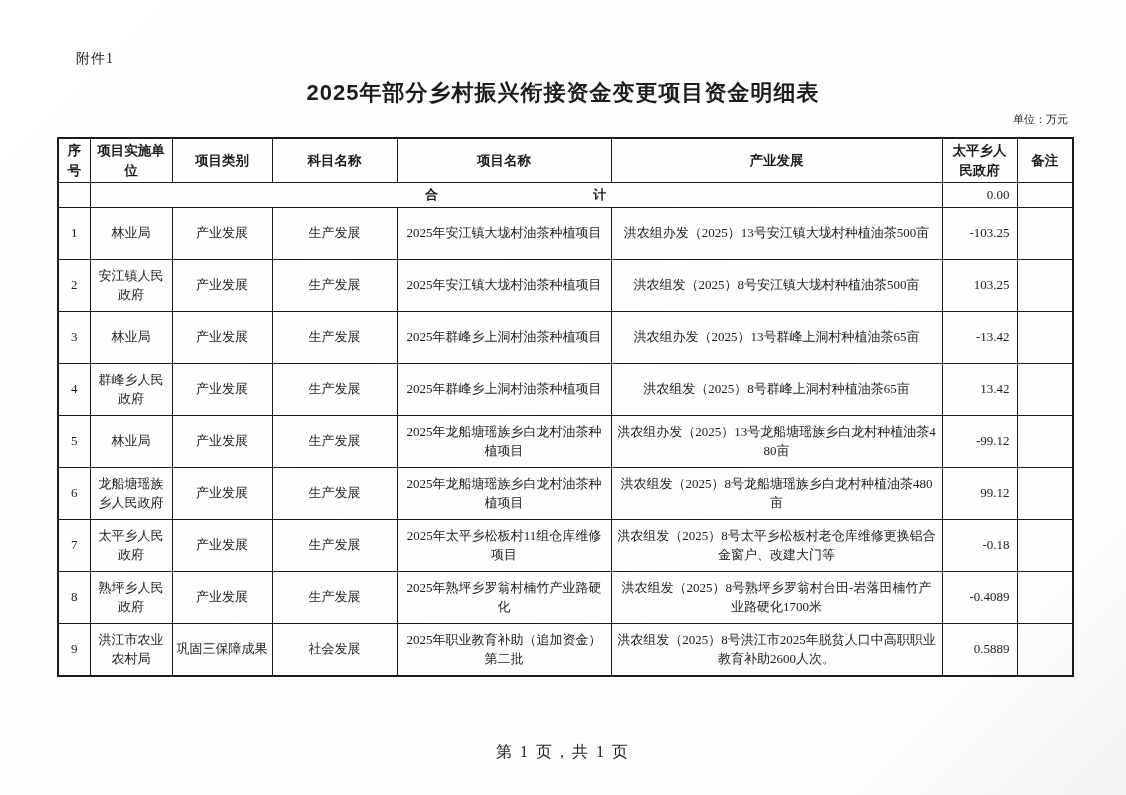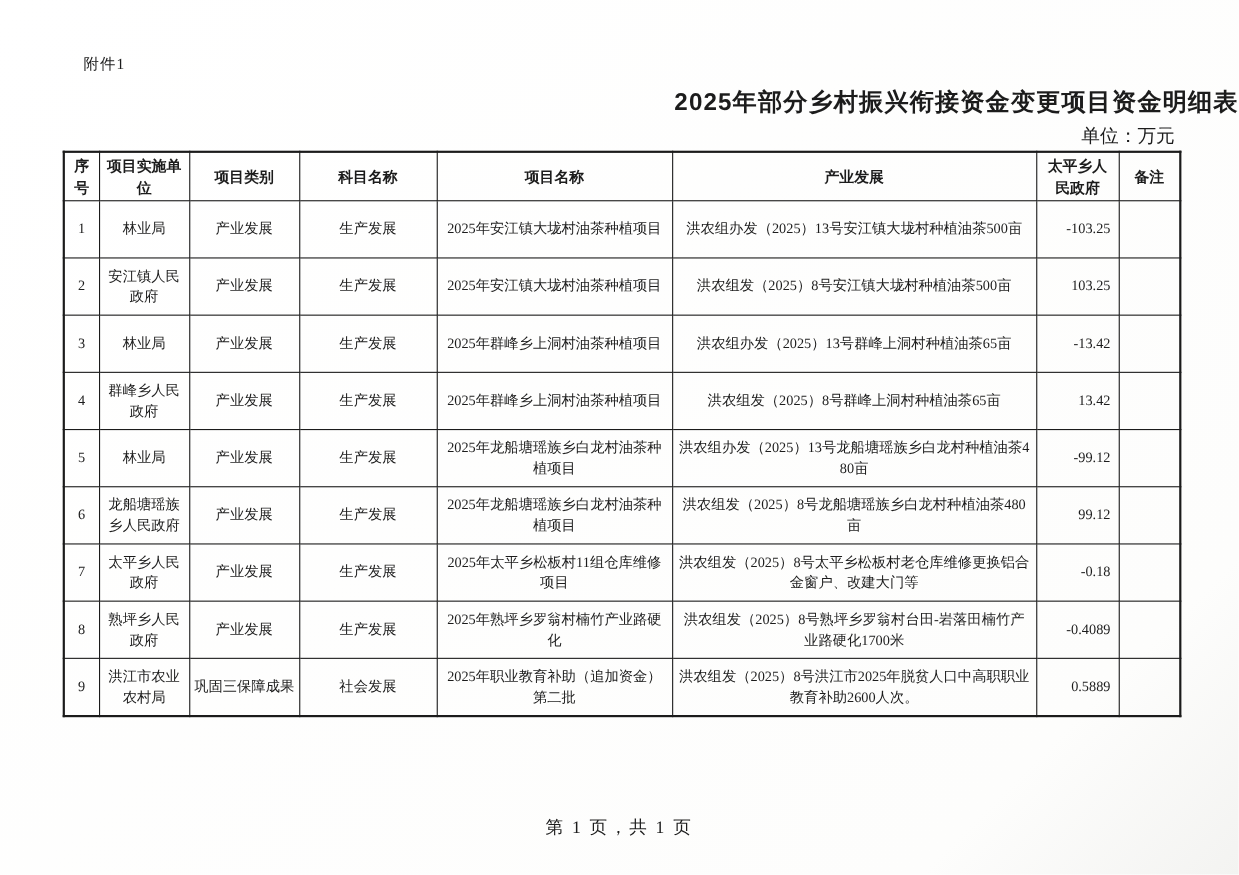--- a/index.html
+++ b/index.html
@@ -28,7 +28,7 @@
     left: 0;
     right: 0;
     top: 78px;
-    text-align: right;
+    text-align: center;
     font-family: "Liberation Sans", "DejaVu Sans", sans-serif;
     font-weight: 700;
     font-size: 22px;

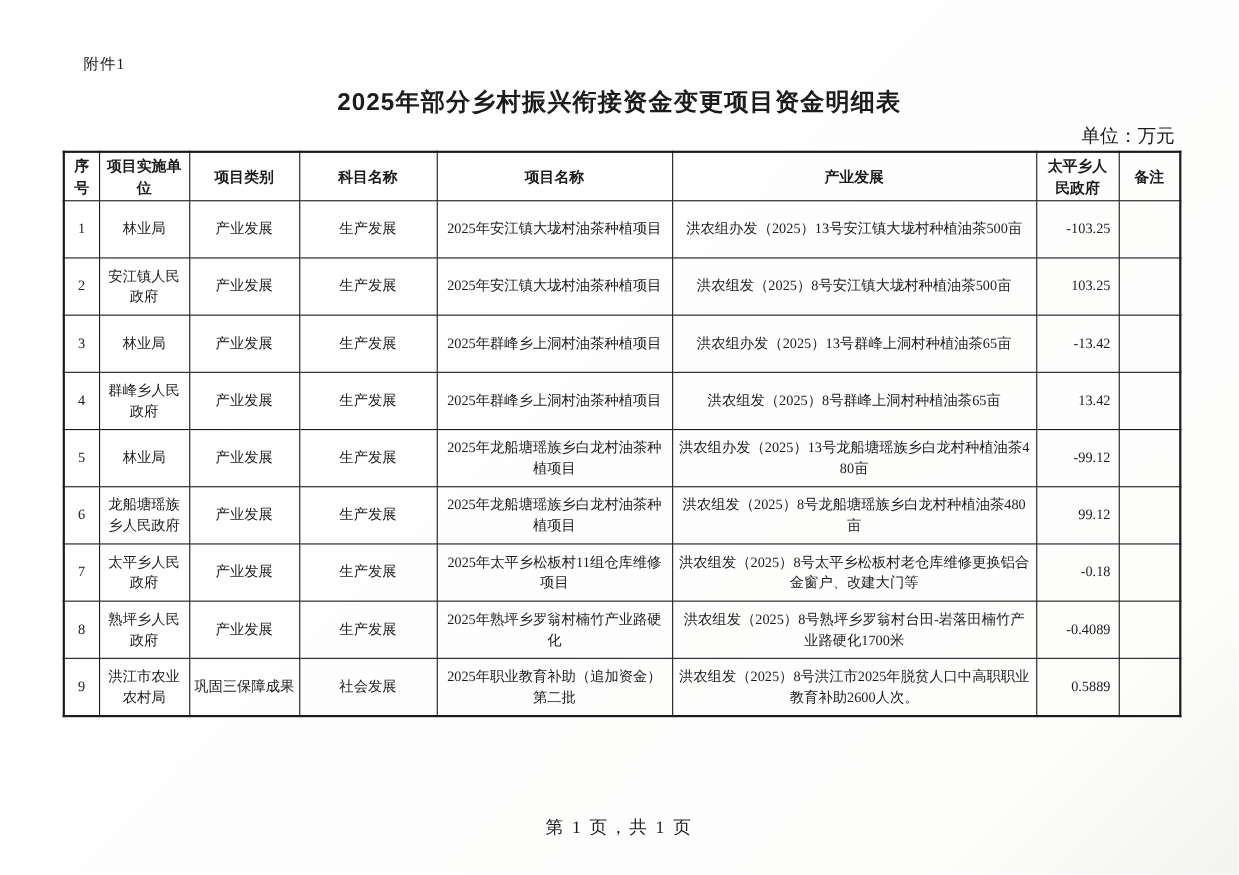--- a/index.html
+++ b/index.html
@@ -38,7 +38,7 @@
     position: absolute;
     right: 58px;
     top: 112px;
-    font-size: 17px;
+    font-size: 11px;
   }
   .fund-table {
     position: absolute;

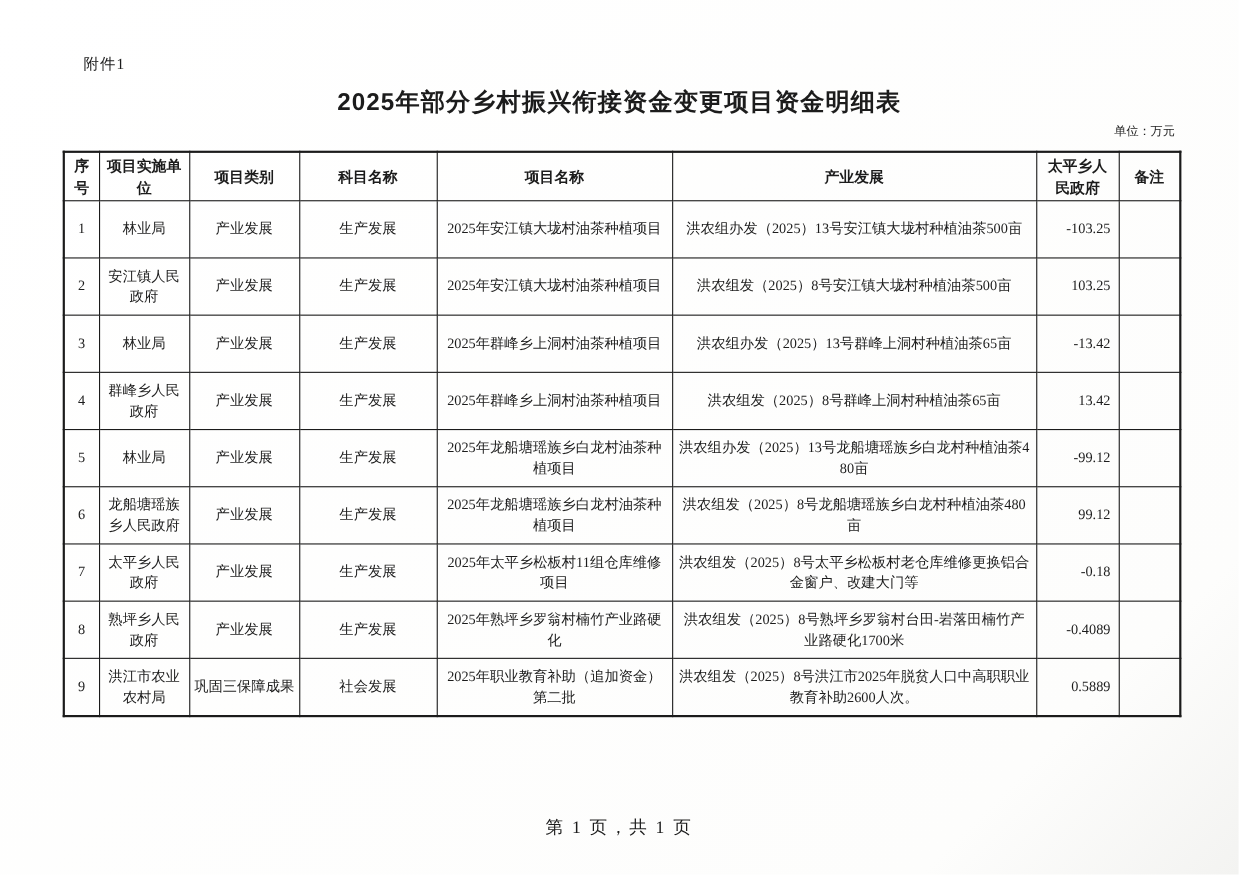--- a/index.html
+++ b/index.html
@@ -118,6 +118,12 @@
       </tr>
     </thead>
   <tbody>
+      <tr class="total-row">
+        <td class="c-center"></td>
+        <td colspan="5" class="total-label">合 计</td>
+        <td class="c-right">0.00</td>
+        <td class="c-center"></td>
+      </tr>
       <tr class="data-row">
         <td class="c-center">1</td>
         <td class="c-center">林业局</td>

